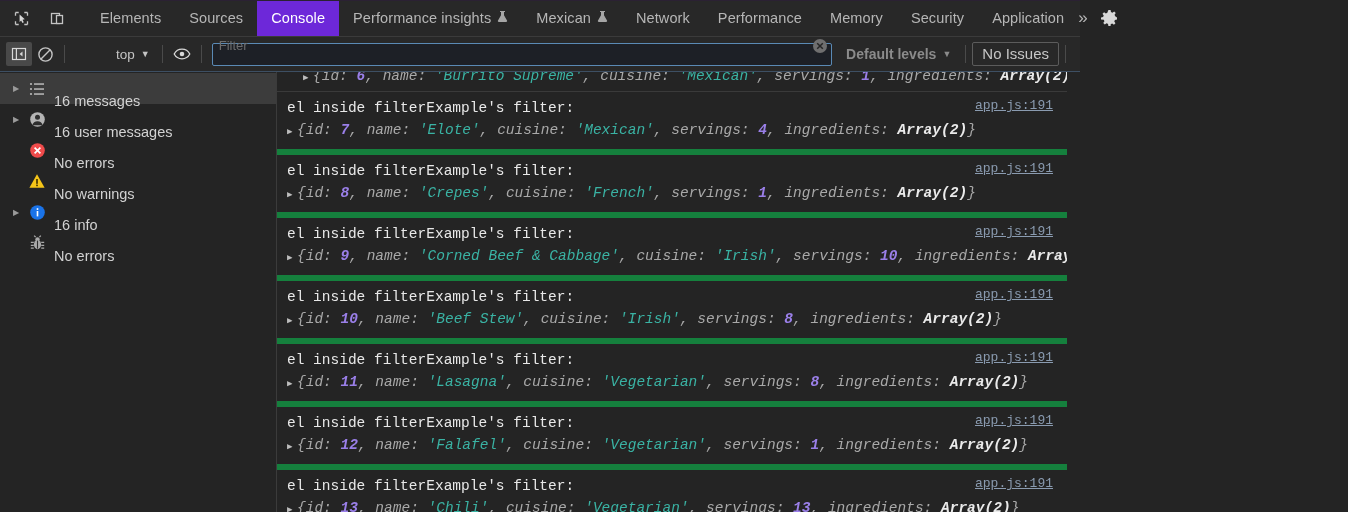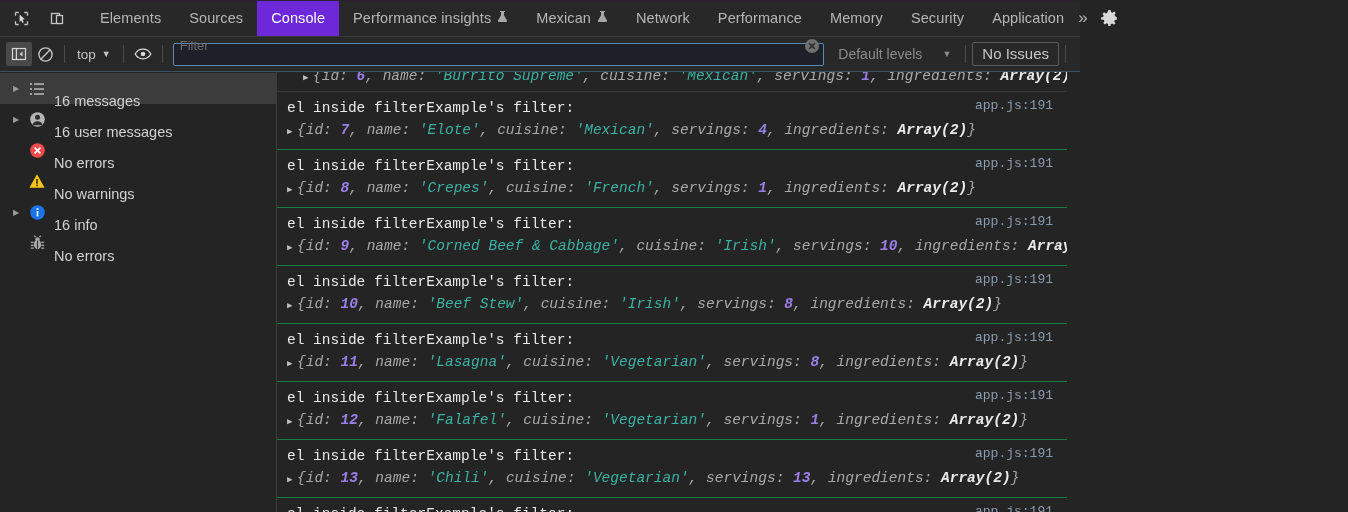--- a/index.html
+++ b/index.html
@@ -87,7 +87,7 @@
   .ctx-select {
     display: flex; align-items: center; gap: 6px;
     font-size: 13.5px; color: #c4c4c4;
-    padding: 0 6px; height: 22px; cursor: pointer; flex: none;
+    padding: 0 6px; height: 22px; cursor: pointer; flex: none; margin-left: 39px;
   }
   .caret { font-size: 9px; color: #c4c4c4; }
 

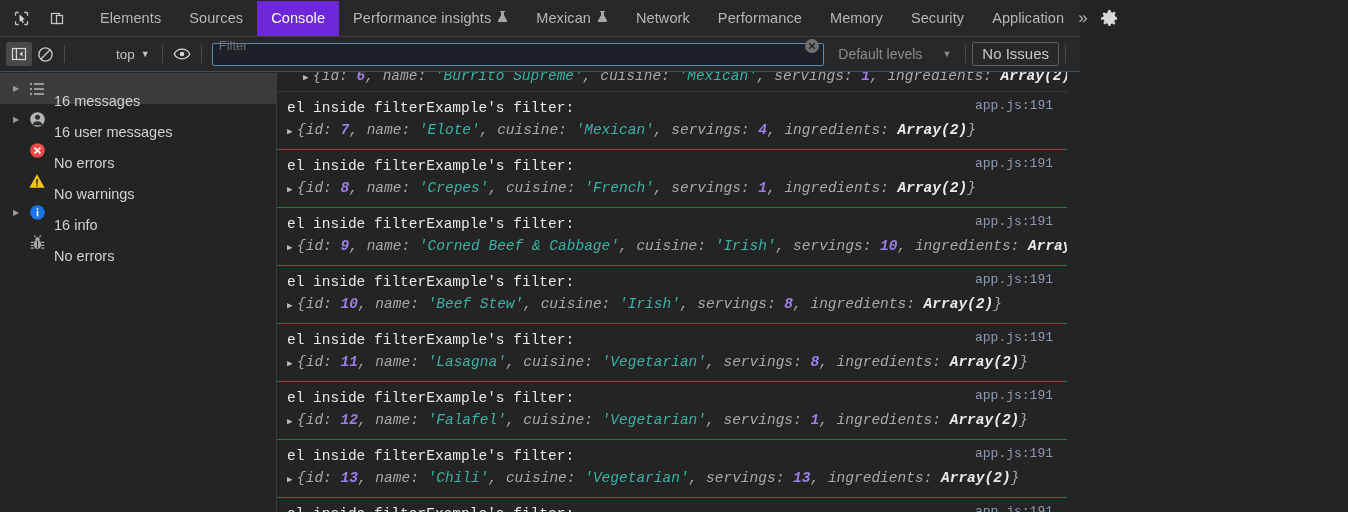--- a/index.html
+++ b/index.html
@@ -112,9 +112,9 @@
   .clear-btn { width: 18px; height: 18px; cursor: pointer; flex: none; }
 
   .levels-select {
-    display: flex; align-items: center; gap: 20px;
+    display: flex; align-items: center; gap: 6px;
     font-size: 14px; color: #8b8b8b;
-    padding: 0 8px; height: 22px; cursor: pointer; flex: none;
+    padding: 0 8px; height: 22px; cursor: pointer; flex: none; font-weight: bold;
   }
   .levels-select .caret { color: #8b8b8b; }
 

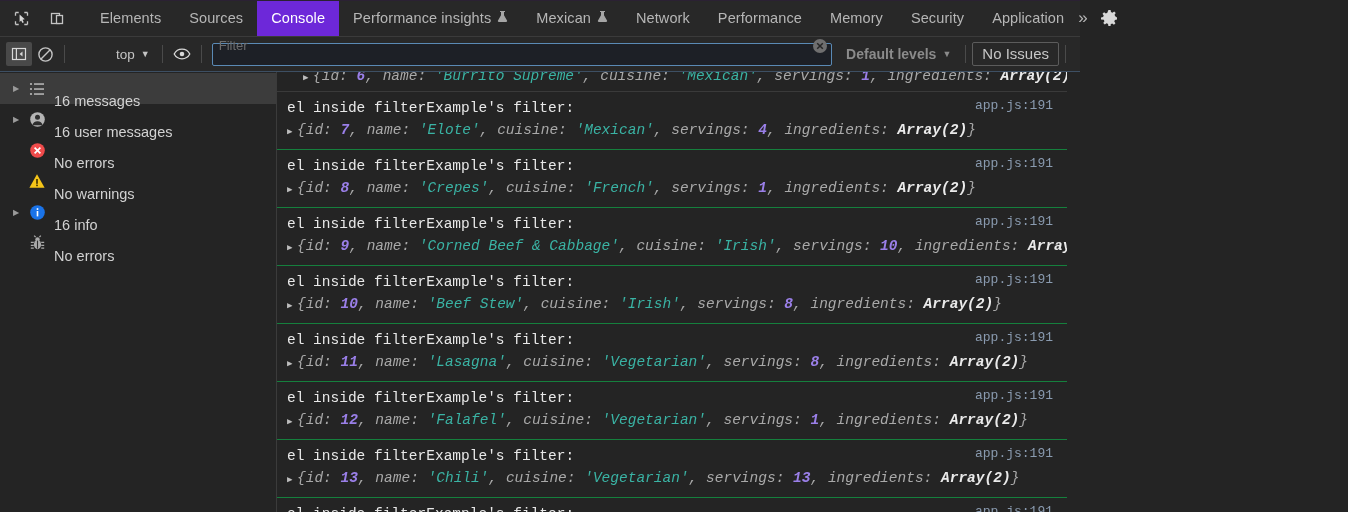--- a/index.html
+++ b/index.html
@@ -177,7 +177,7 @@
   .log-clipped-top .obj-line { position: absolute; bottom: 1px; left: 16px; }
 
   .log-group {
-    border-bottom: 1px solid #15803d;
+    border-bottom: 6px solid #15803d;
     padding: 6px 0 5px;
     position: relative;
   }

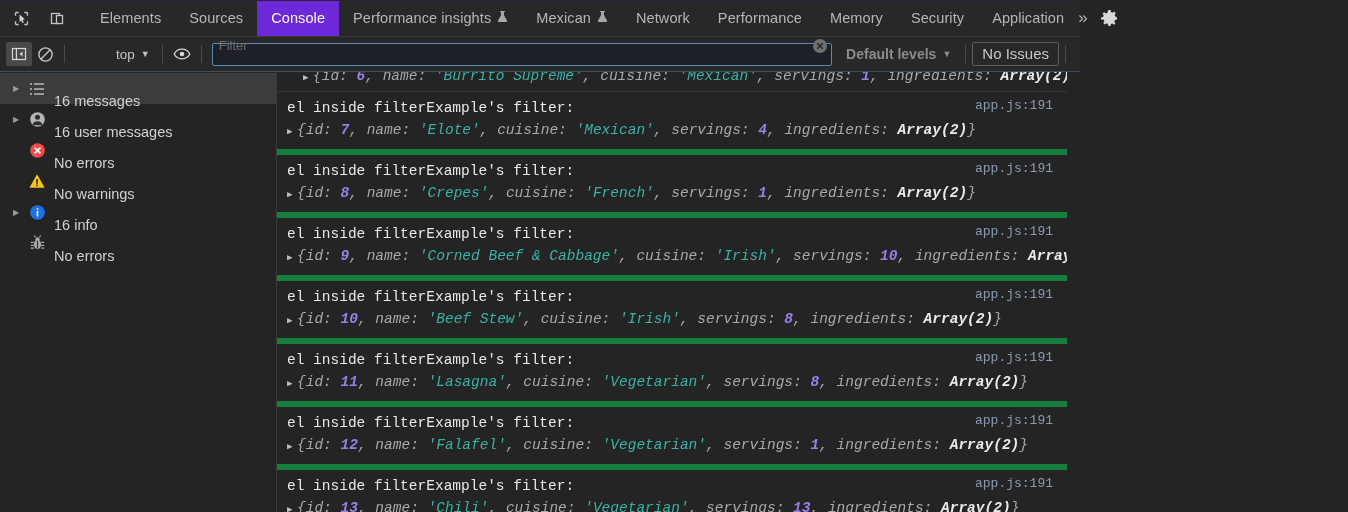--- a/index.html
+++ b/index.html
@@ -218,6 +218,7 @@
     font-family: "Liberation Mono", monospace;
     font-size: 13px;
     color: #8a9bb0;
+    text-decoration: underline;
     cursor: pointer;
     white-space: nowrap;
   }

